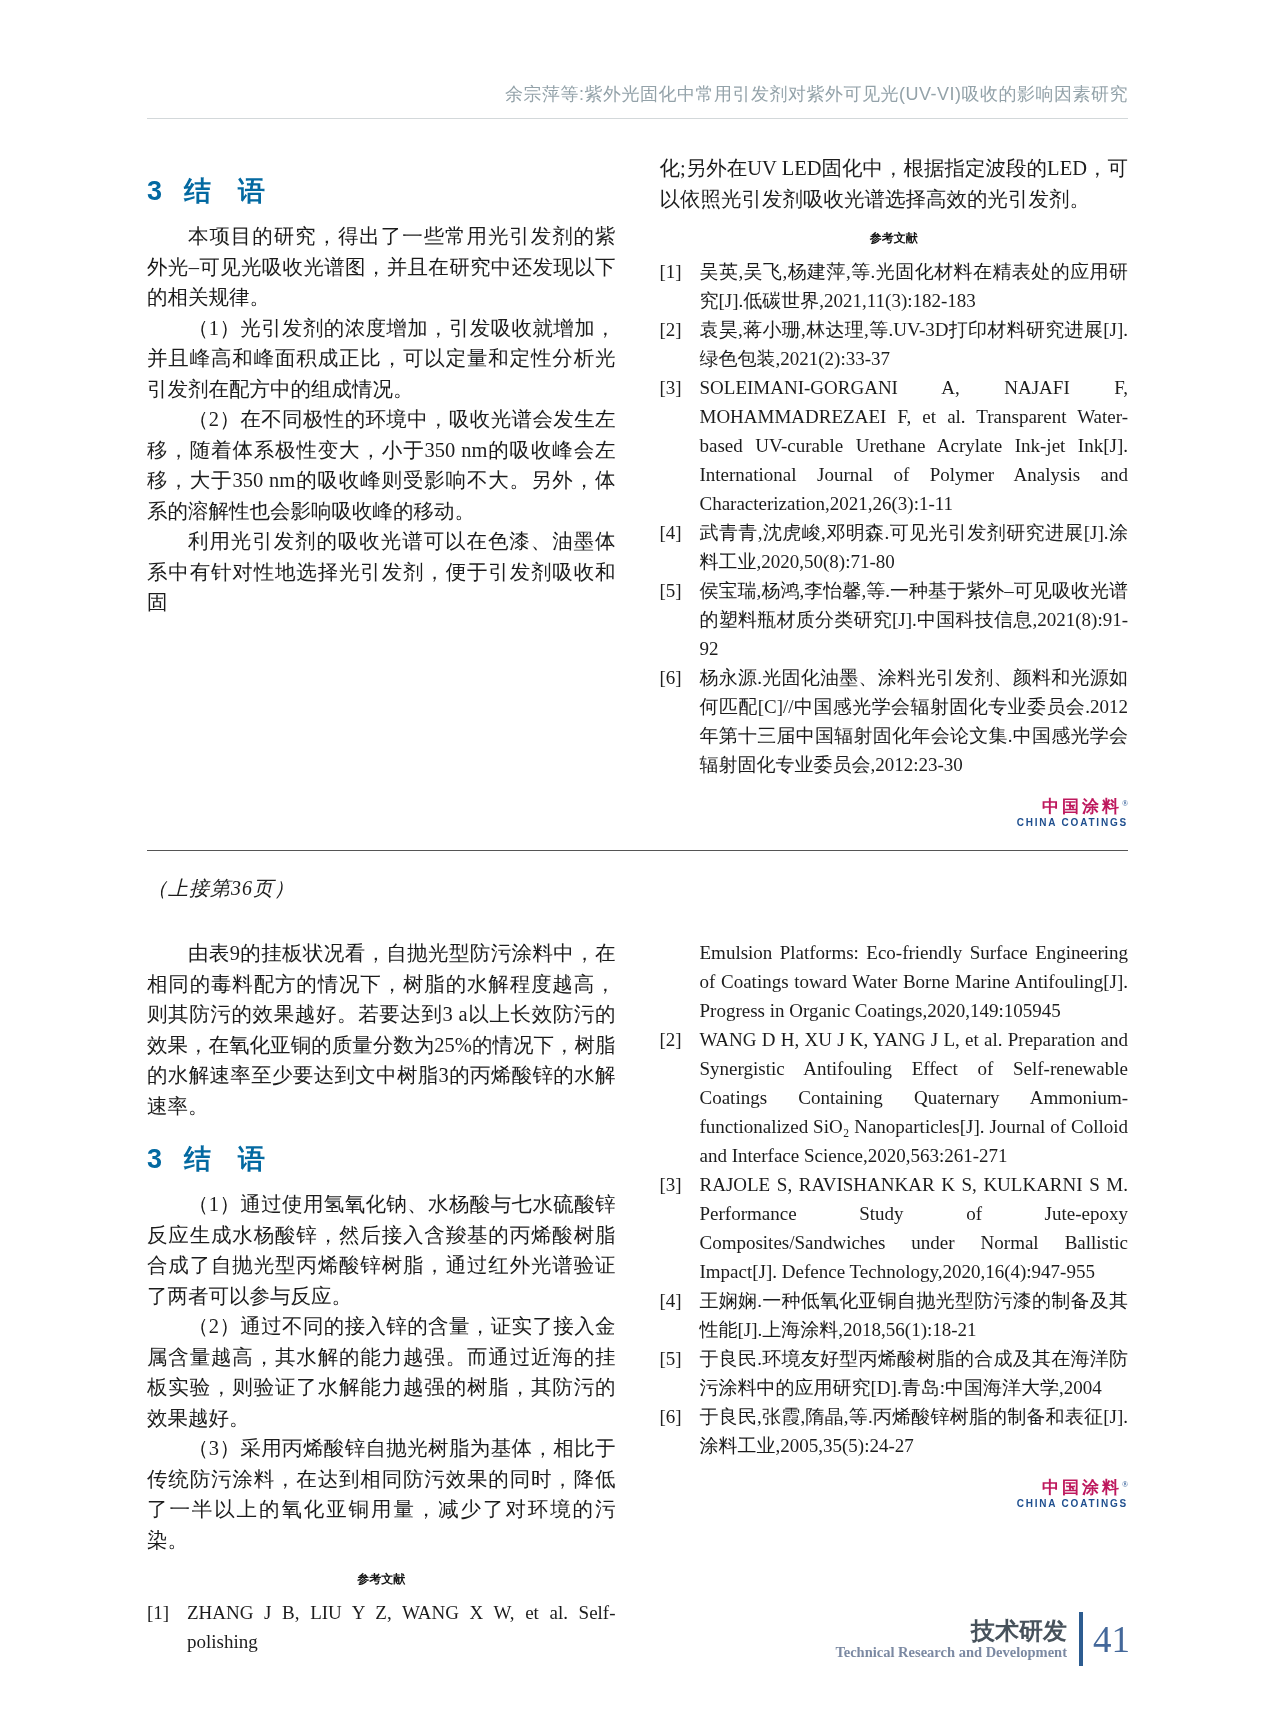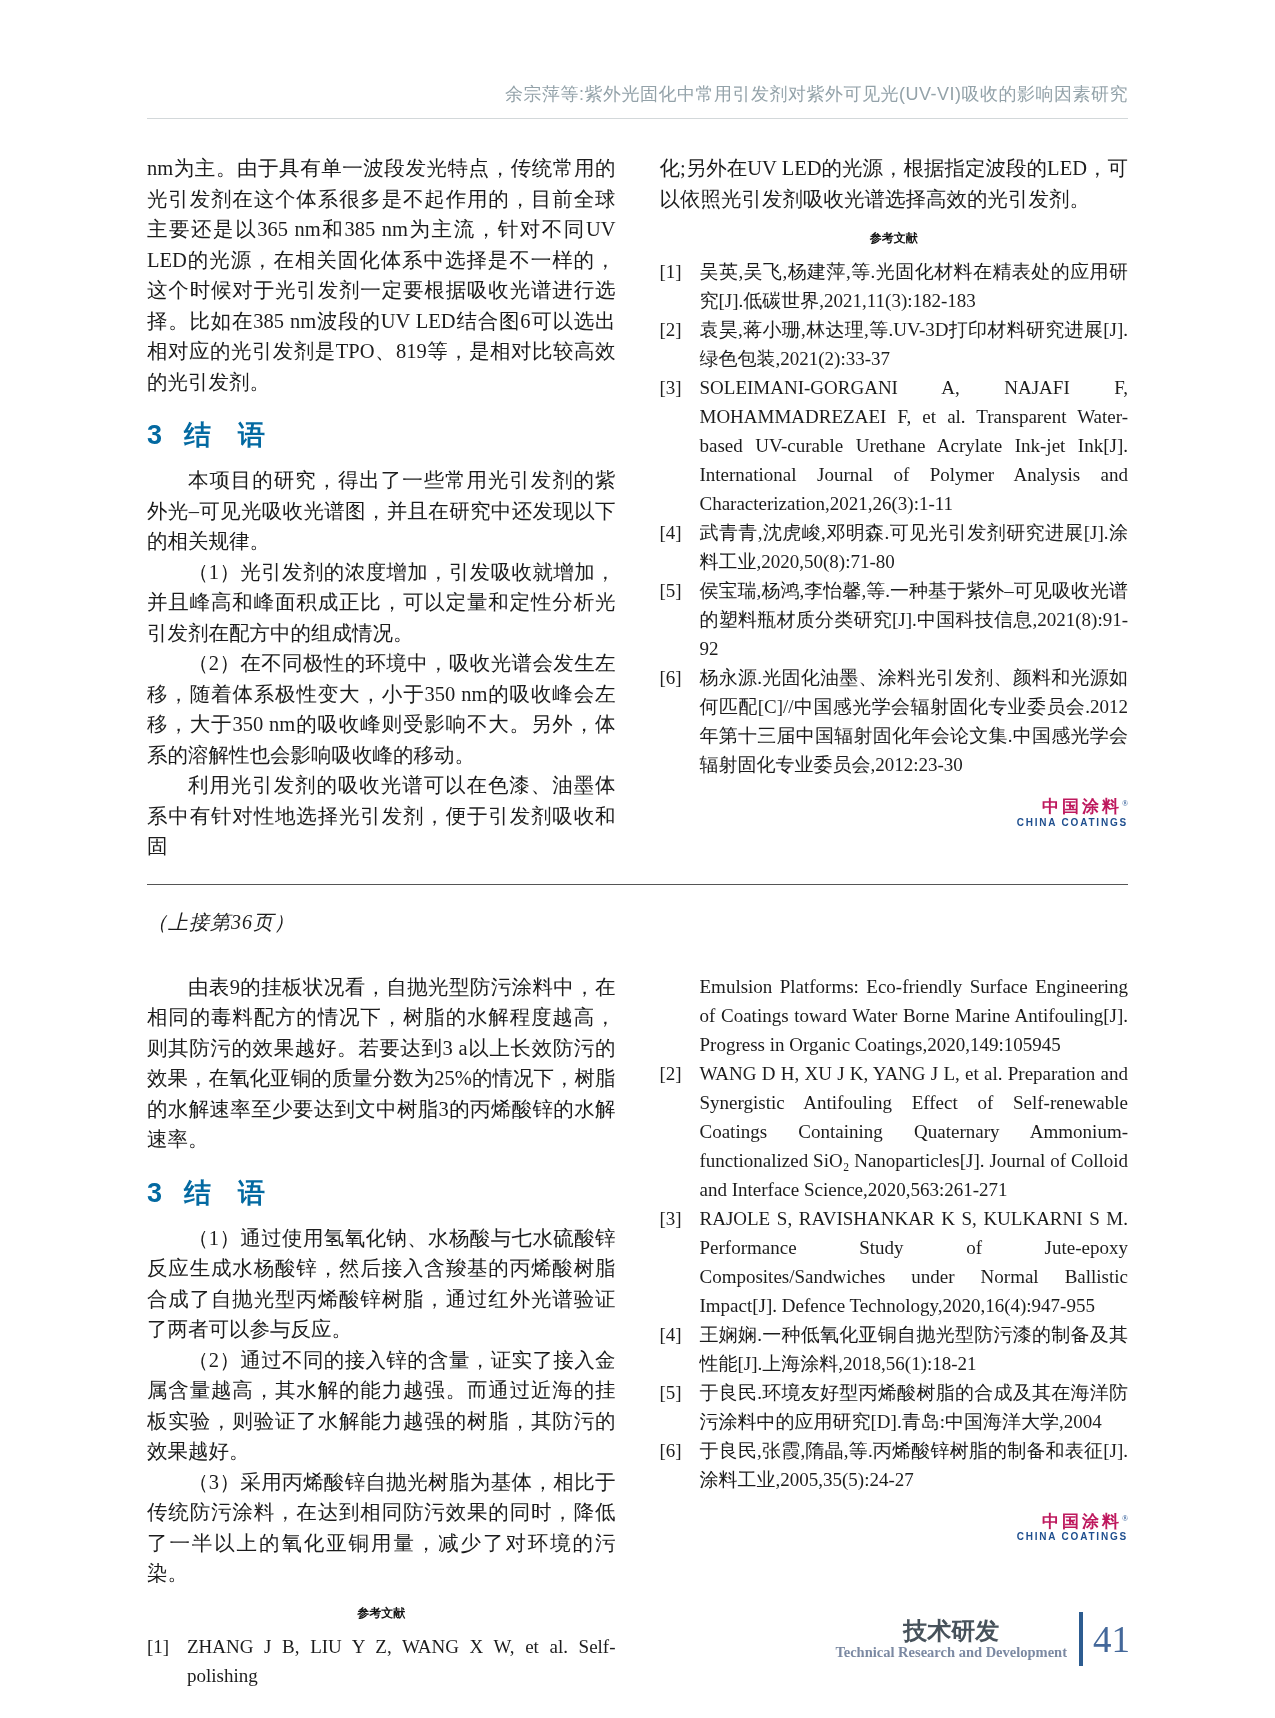--- a/index.html
+++ b/index.html
@@ -95,7 +95,6 @@
     <div class="cols art1">
 
       <div class="col">
-        <p class="body">nm为主。由于具有单一波段发光特点，传统常用的光引发剂在这个体系很多是不起作用的，目前全球主要还是以365 nm和385 nm为主流，针对不同UV LED的光源，在相关固化体系中选择是不一样的，这个时候对于光引发剂一定要根据吸收光谱进行选择。比如在385 nm波段的UV LED结合图6可以选出相对应的光引发剂是TPO、819等，是相对比较高效的光引发剂。</p>
         <h2 class="sec">
           <span class="sec-num">3</span><span>结　语</span>
         </h2>

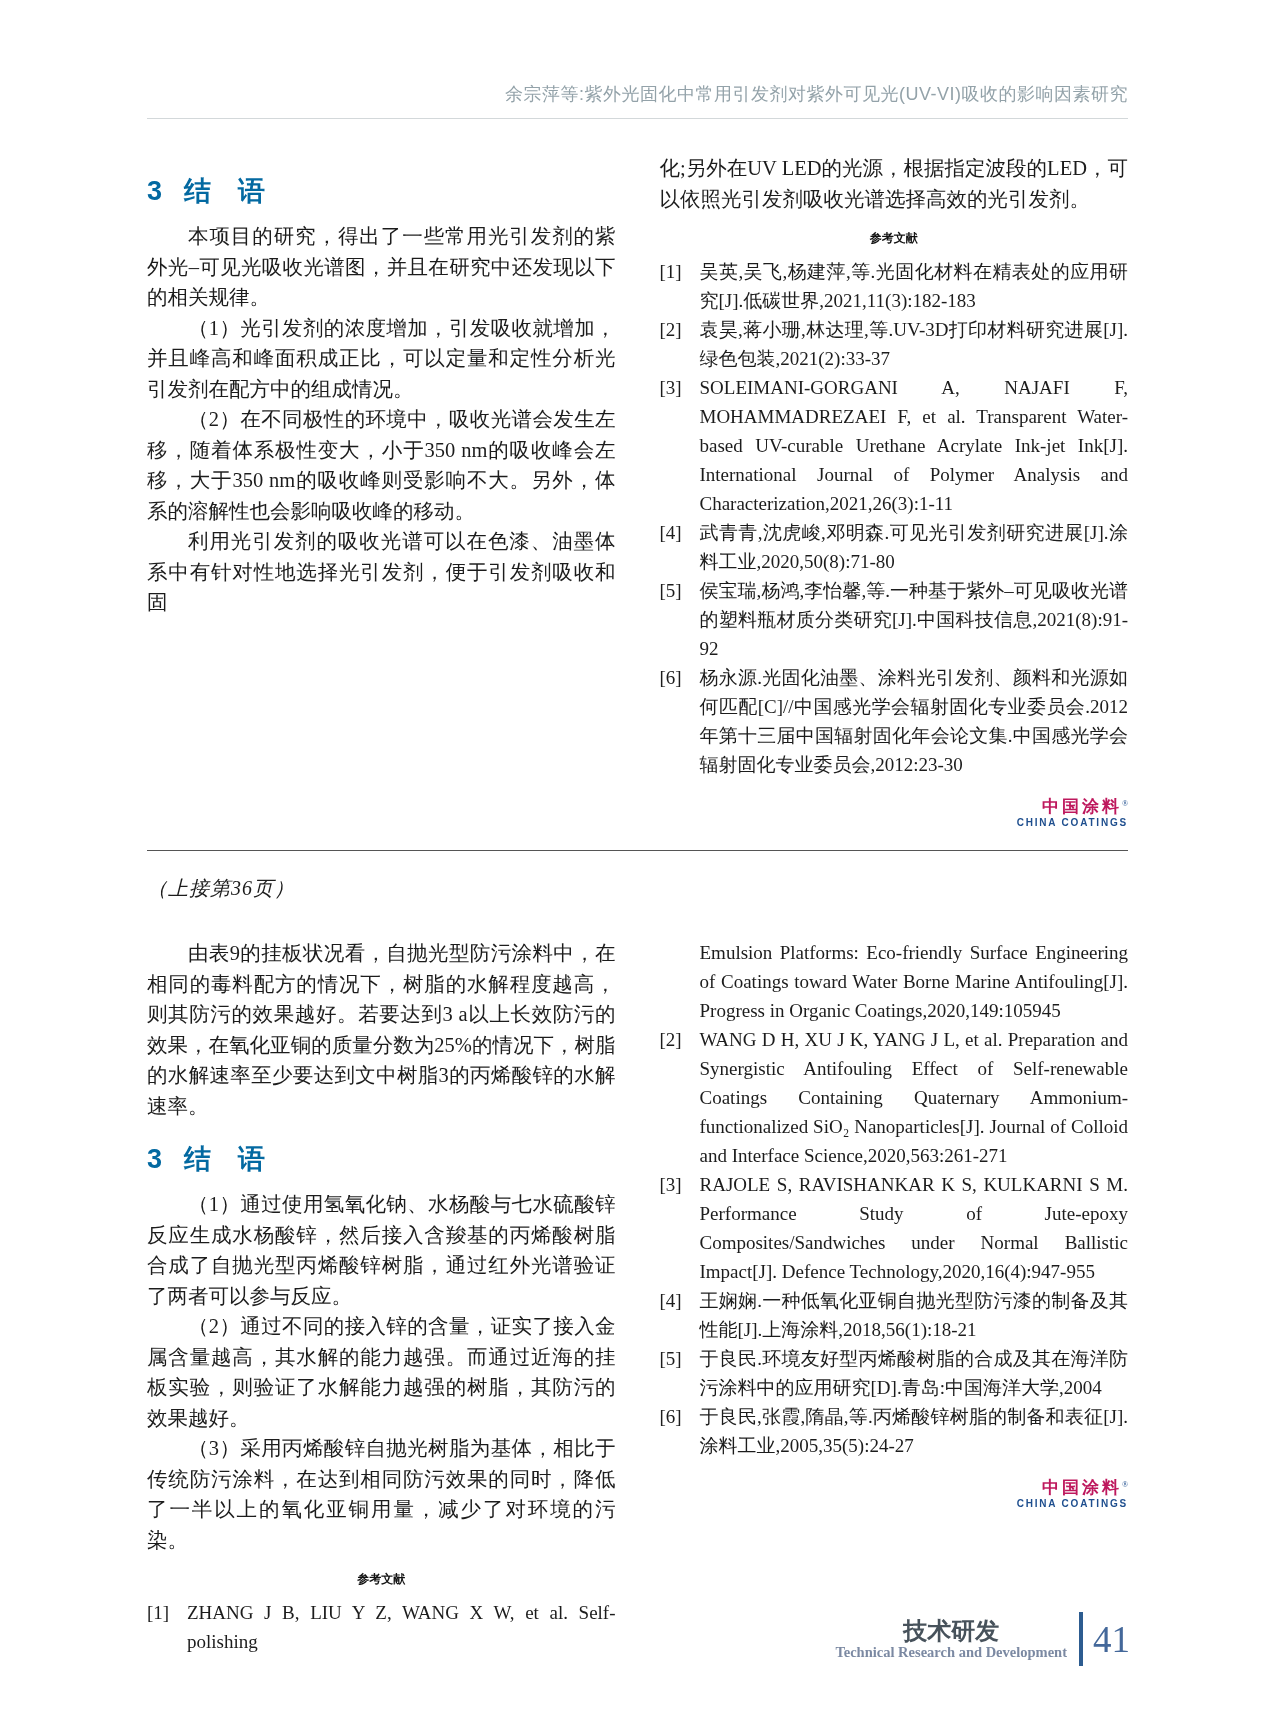--- a/index.html
+++ b/index.html
@@ -105,7 +105,7 @@
       </div>
 
       <div class="col">
-        <p class="body">化;另外在UV LED的光源，根据指定波段的LED，可以依照光引发剂吸收光谱选择高效的光引发剂。</p>
+        <p class="body">化;另外在UV LED固化中，根据指定波段的LED，可以依照光引发剂吸收光谱选择高效的光引发剂。</p>
         <div class="refs-head">参考文献</div>
 
         <div class="ref">

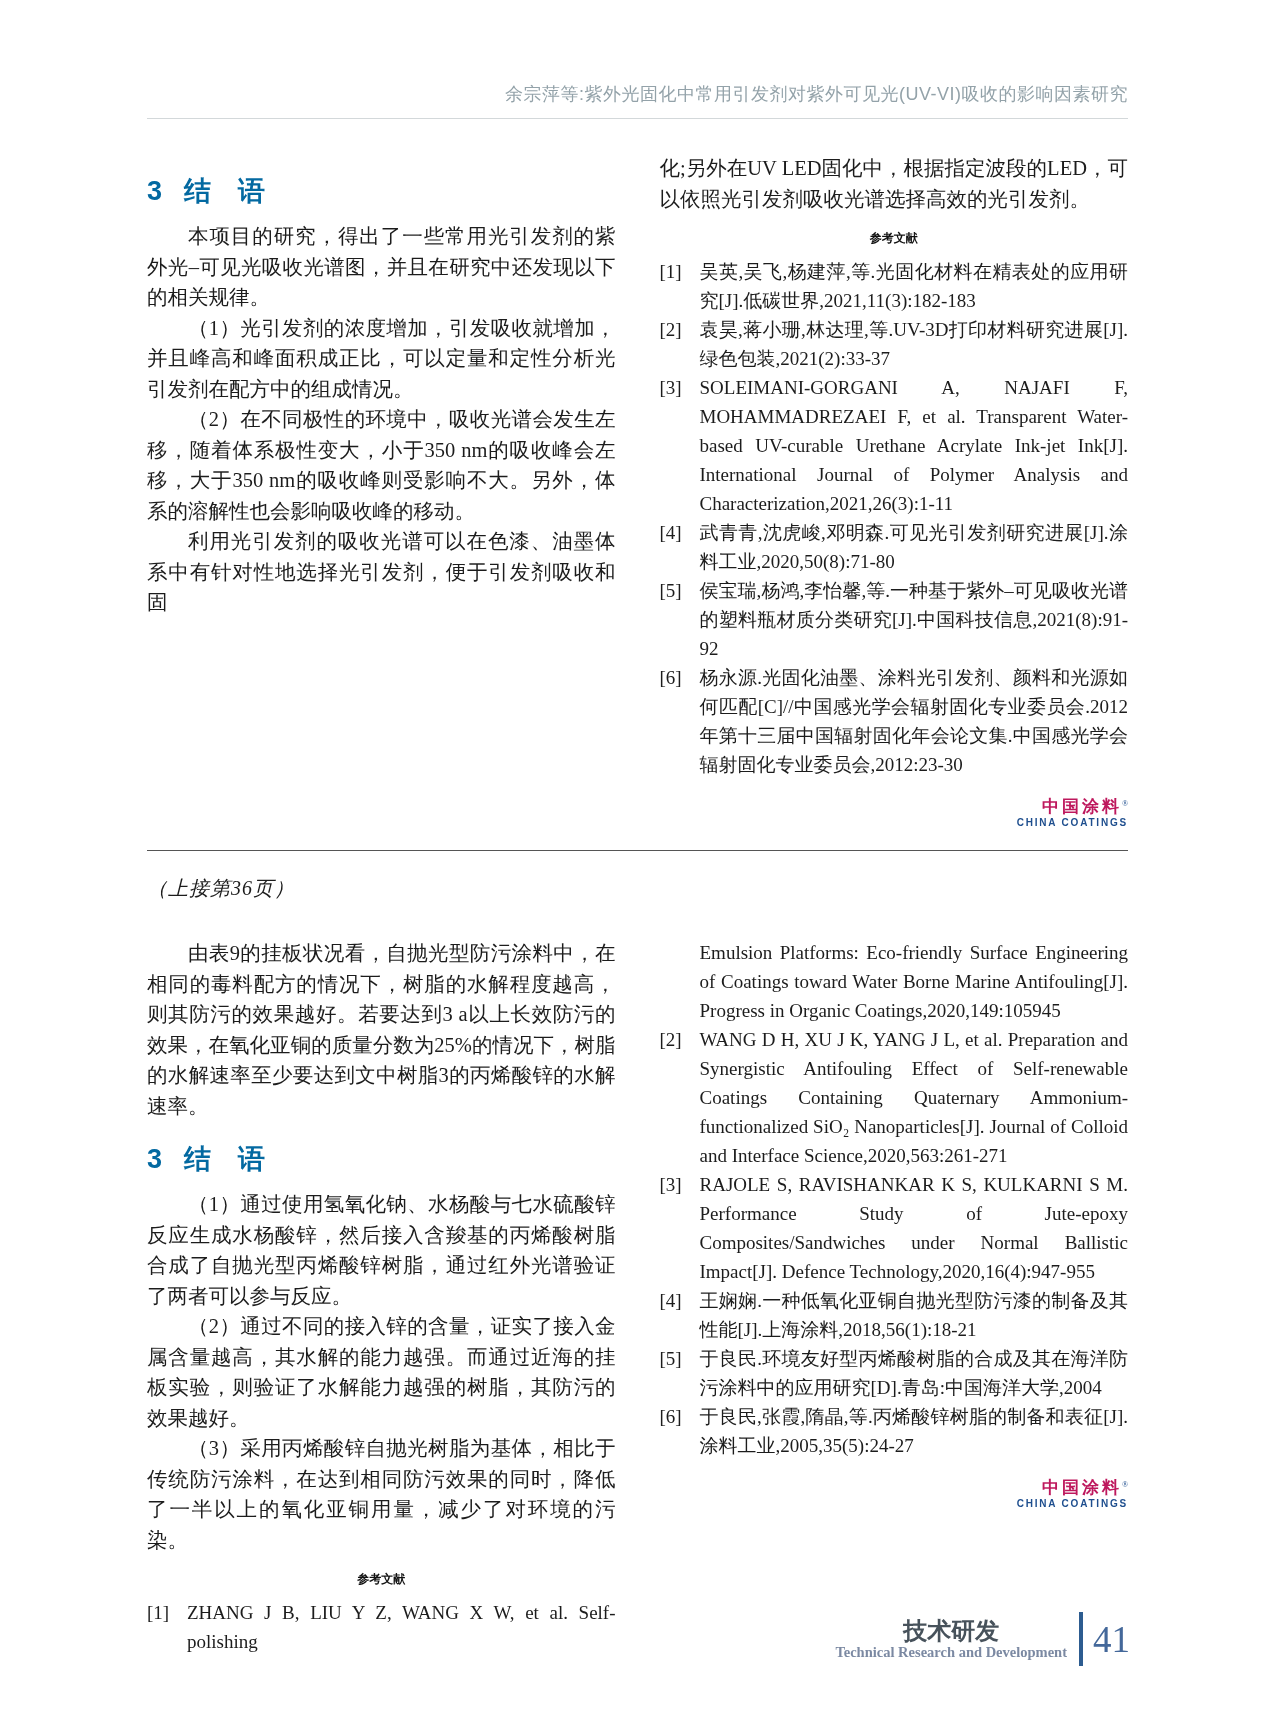--- a/index.html
+++ b/index.html
@@ -73,7 +73,7 @@
   .footer-text { text-align:right; }
   .footer-cn {
     font-family:"Liberation Sans","DejaVu Sans",sans-serif;
-    font-weight:bold; font-size:24px; color:#47525b; line-height:1.15;text-align:center;
+    font-weight:bold; font-size:24px; color:#47525b; line-height:1.15;
   }
   .footer-en {
     font-family:"Liberation Serif",serif; font-weight:bold;

